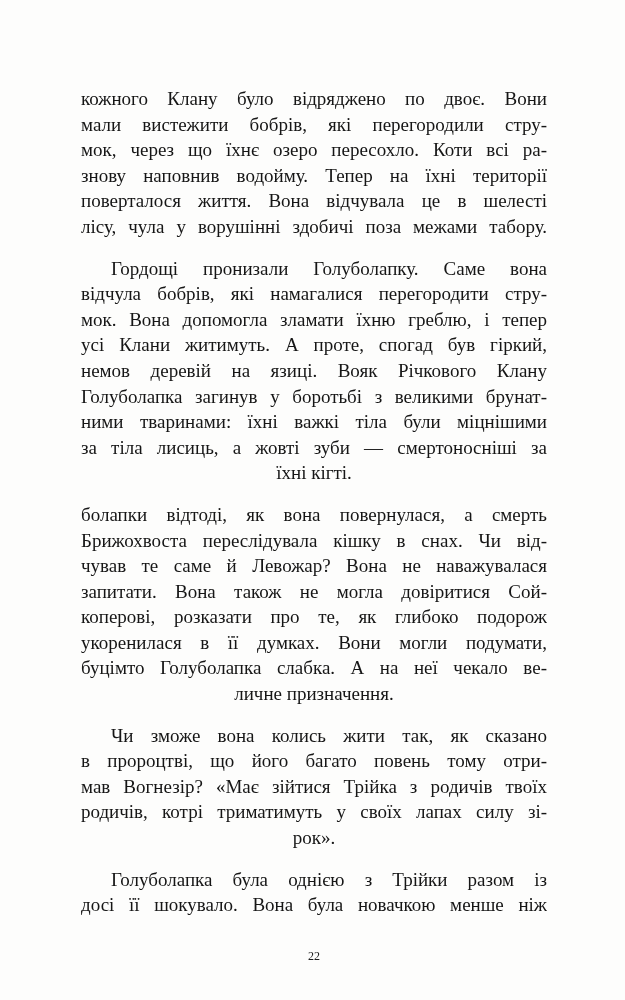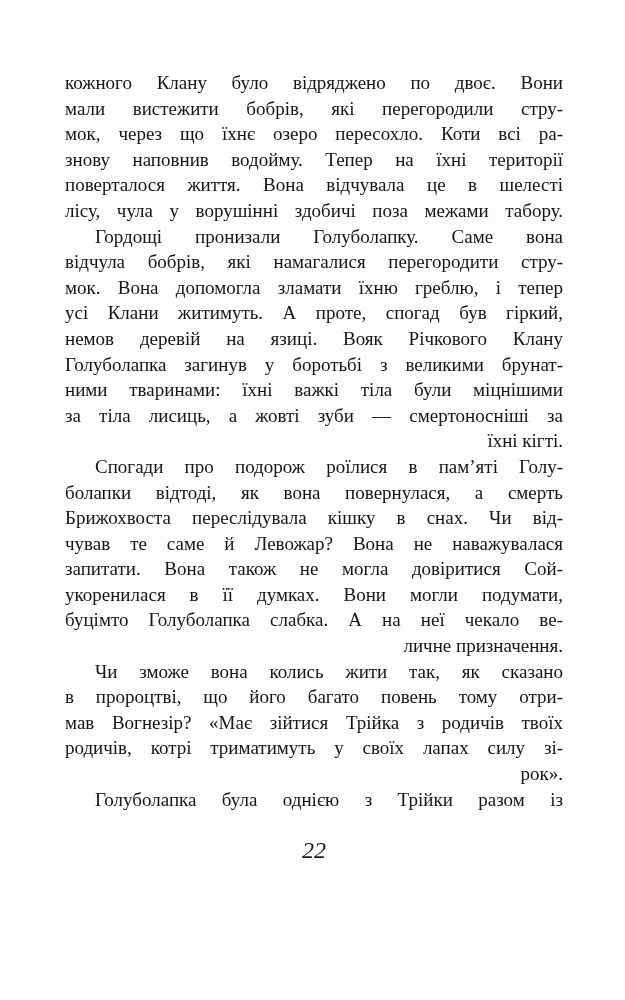--- a/index.html
+++ b/index.html
@@ -22,7 +22,7 @@
     width: 498px;
   }
   .paragraph {
-    margin: 0;
+    margin: 16px;
   }
   .line {
     font-size: 19px;

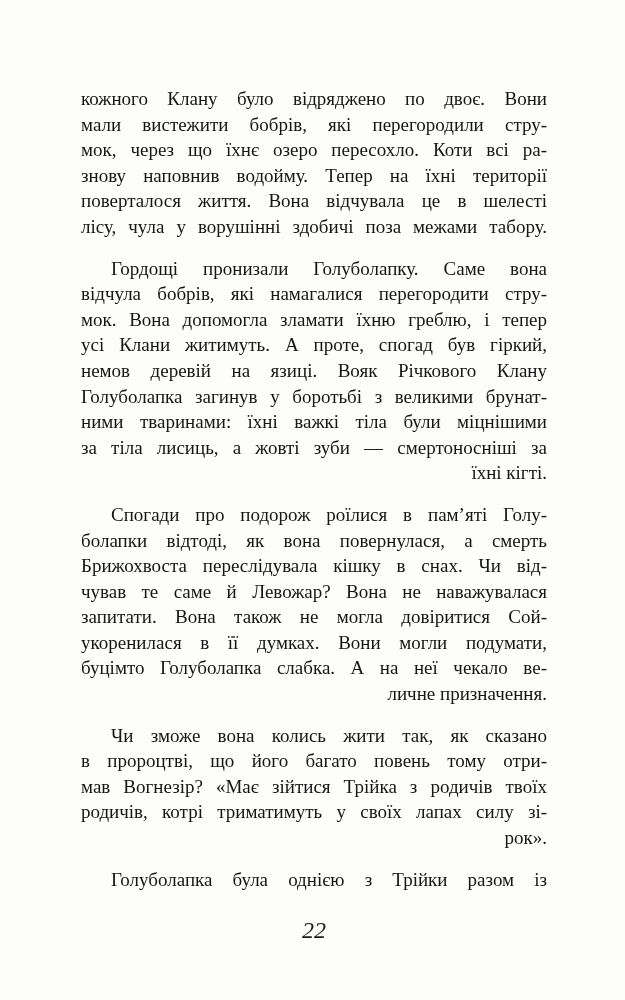--- a/index.html
+++ b/index.html
@@ -27,7 +27,7 @@
   .line {
     font-size: 19px;
     line-height: 25.6px;
-    text-align: right;
+    text-align: center;
     white-space: normal;
   }
   

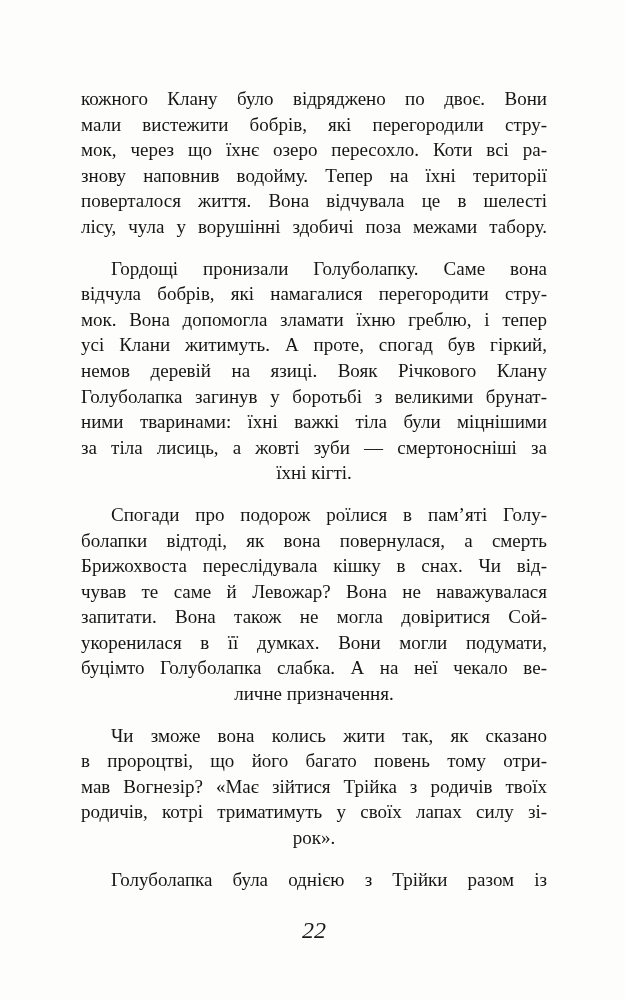--- a/index.html
+++ b/index.html
@@ -72,7 +72,6 @@
         <div class="line">їхні кігті.</div>
       </div>
       <div class="paragraph">
-        <div class="line fill indent">Спогади про подорож роїлися в пам’яті Голу-</div>
         <div class="line fill">болапки відтоді, як вона повернулася, а смерть</div>
         <div class="line fill">Брижохвоста переслідувала кішку в снах. Чи від-</div>
         <div class="line fill">чував те саме й Левожар? Вона не наважувалася</div>

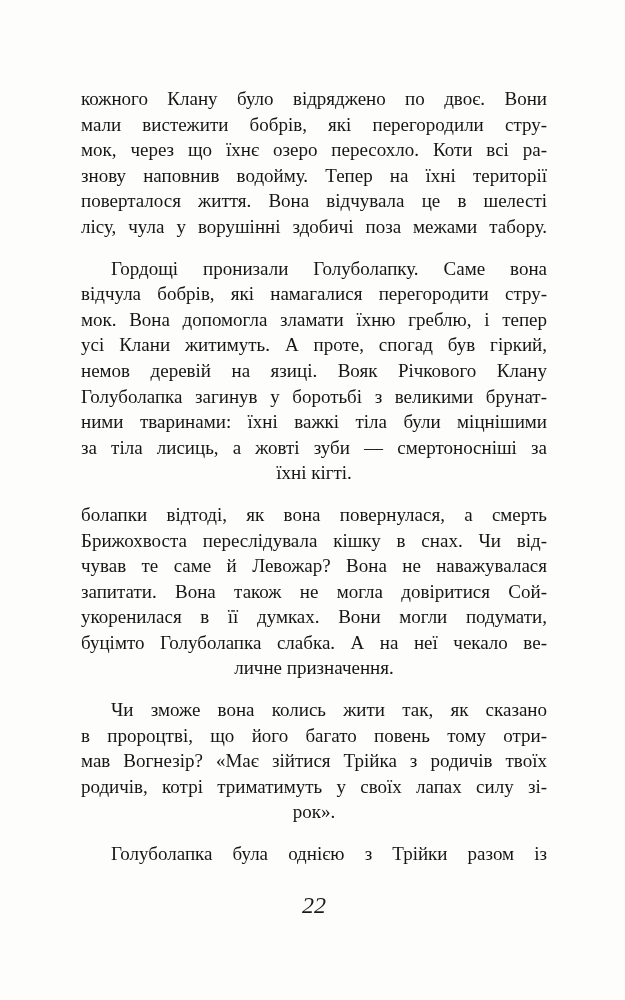--- a/index.html
+++ b/index.html
@@ -76,6 +76,7 @@
         <div class="line fill">Брижохвоста переслідувала кішку в снах. Чи від-</div>
         <div class="line fill">чував те саме й Левожар? Вона не наважувалася</div>
         <div class="line fill">запитати. Вона також не могла довіритися Сой-</div>
+        <div class="line fill">коперові, розказати про те, як глибоко подорож</div>
         <div class="line fill">укоренилася в її думках. Вони могли подумати,</div>
         <div class="line fill">буцімто Голуболапка слабка. А на неї чекало ве-</div>
         <div class="line">личне призначення.</div>

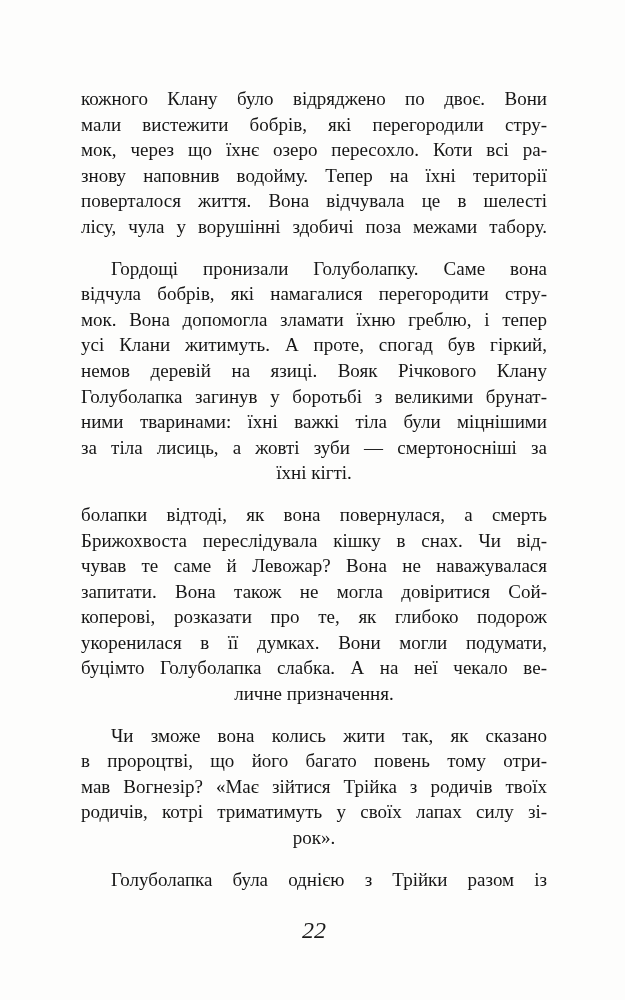--- a/index.html
+++ b/index.html
@@ -90,6 +90,7 @@
       </div>
       <div class="paragraph">
         <div class="line fill indent">Голуболапка була однією з Трійки разом із</div>
+        <div class="line fill">досі її шокувало. Вона була новачкою менше ніж</div>
       </div>
     </div>
   <div class="page-number">22</div>

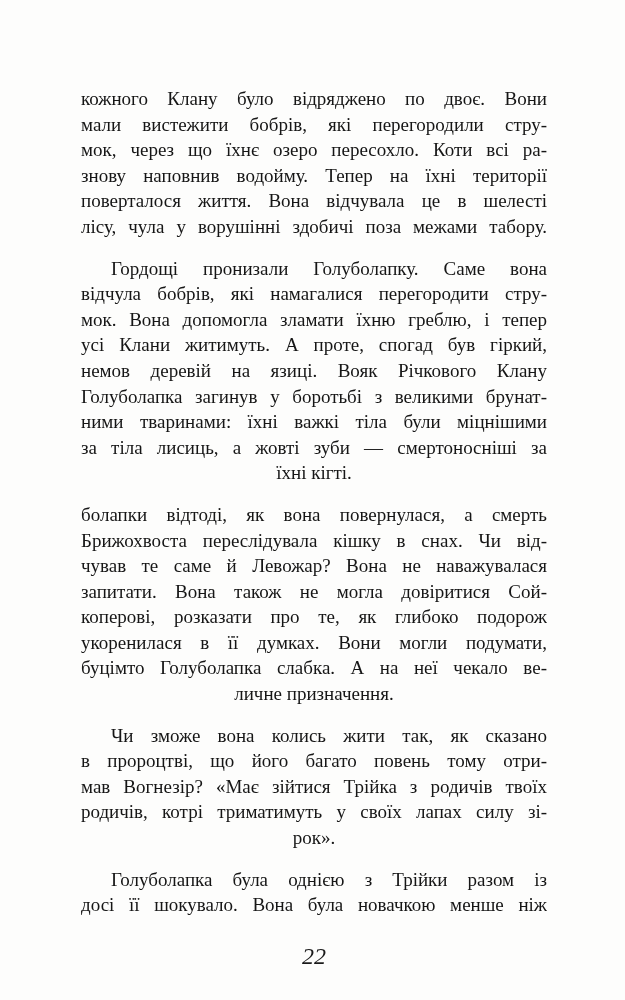--- a/index.html
+++ b/index.html
@@ -41,10 +41,9 @@
   .page-number {
     margin-top: 26px;
     text-align: center;
-    font-size: 24px;
+    font-size: 12px;
     line-height: 24px;
     color: #1a1a1a;
-    font-style: italic;
   }
 </style>
 </head>

